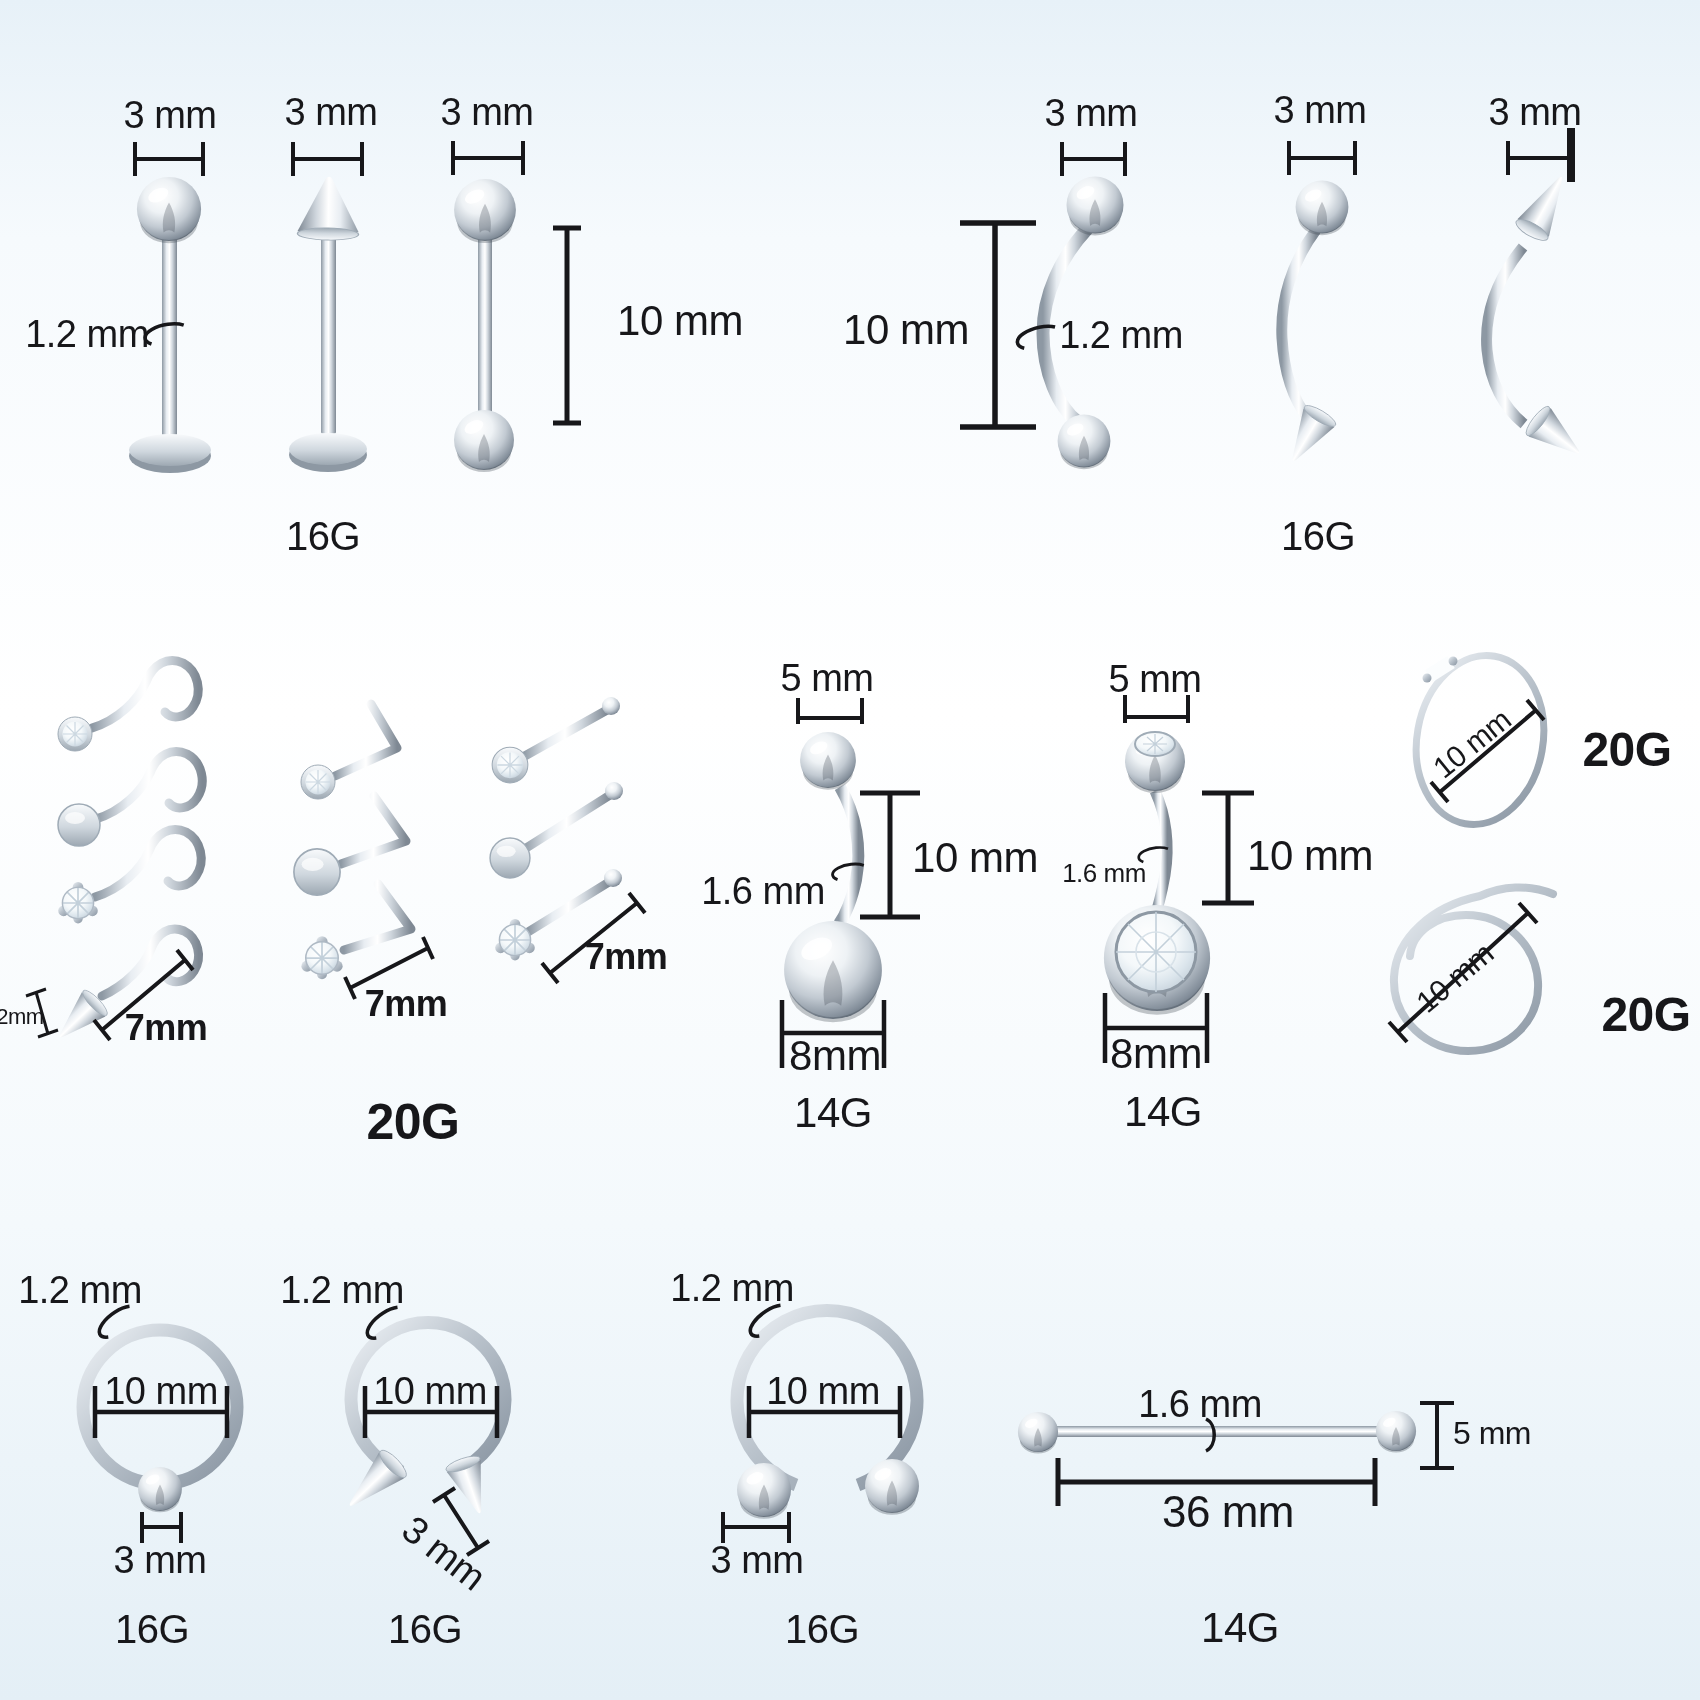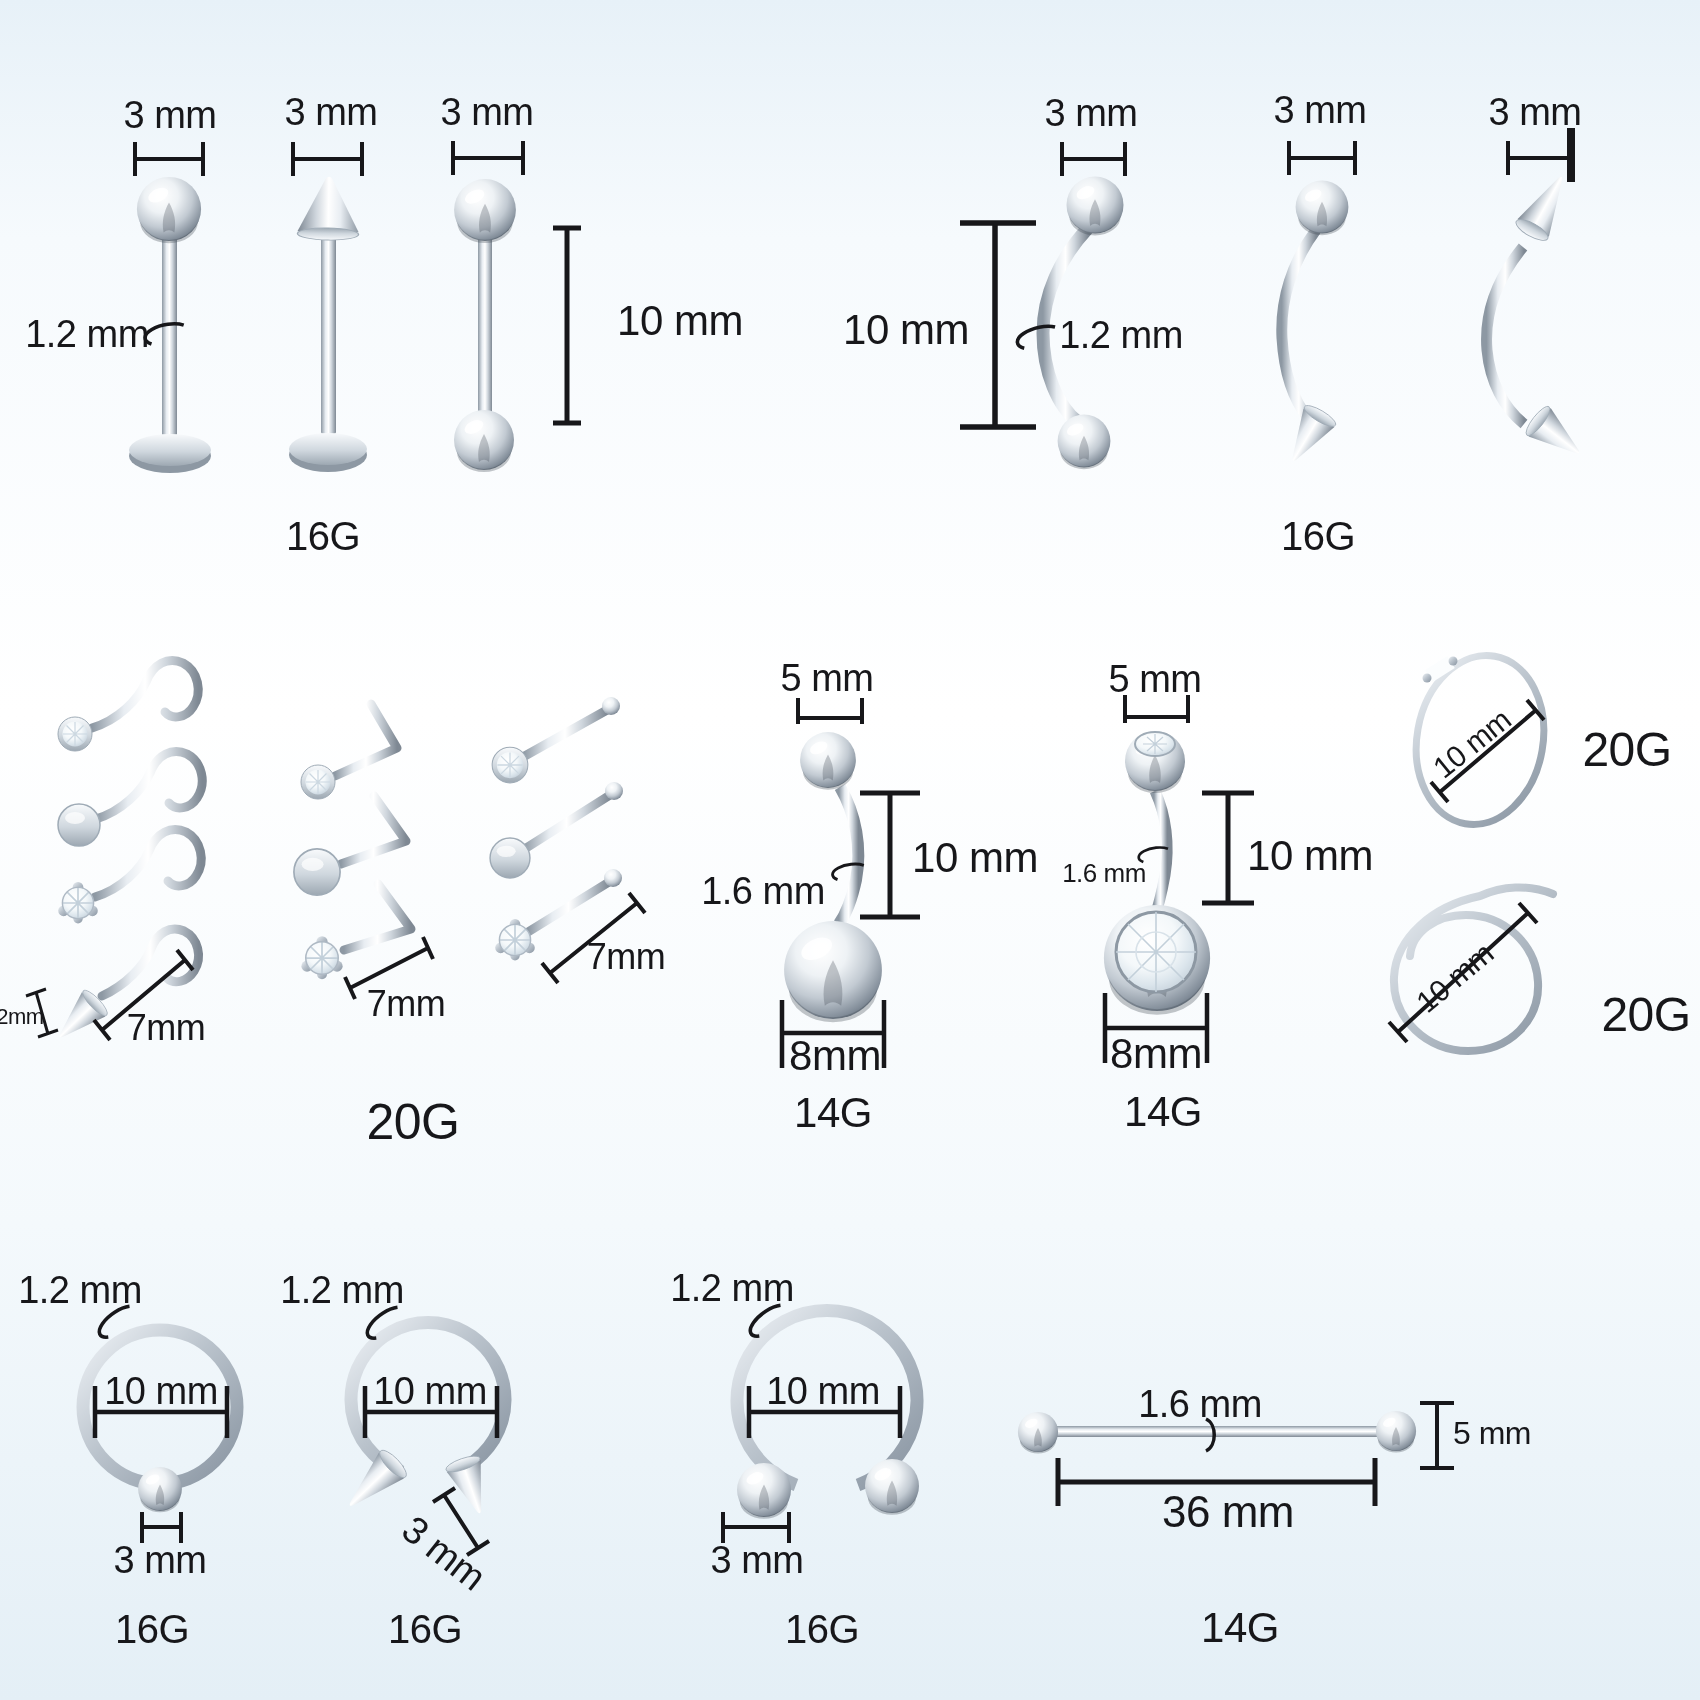--- a/index.html
+++ b/index.html
@@ -17,7 +17,7 @@
   .f22{font-size:22px}.f26{font-size:26px}.f30{font-size:30px}.f32{font-size:32px}
   .f36{font-size:36px}.f40{font-size:40px}.f42{font-size:42px}.f44{font-size:44px}
   .f48{font-size:48px}.f50{font-size:50px}
-  .bold{font-weight:normal}
+  .bold{font-weight:bold}
 </style>
 </head>
 <body>

